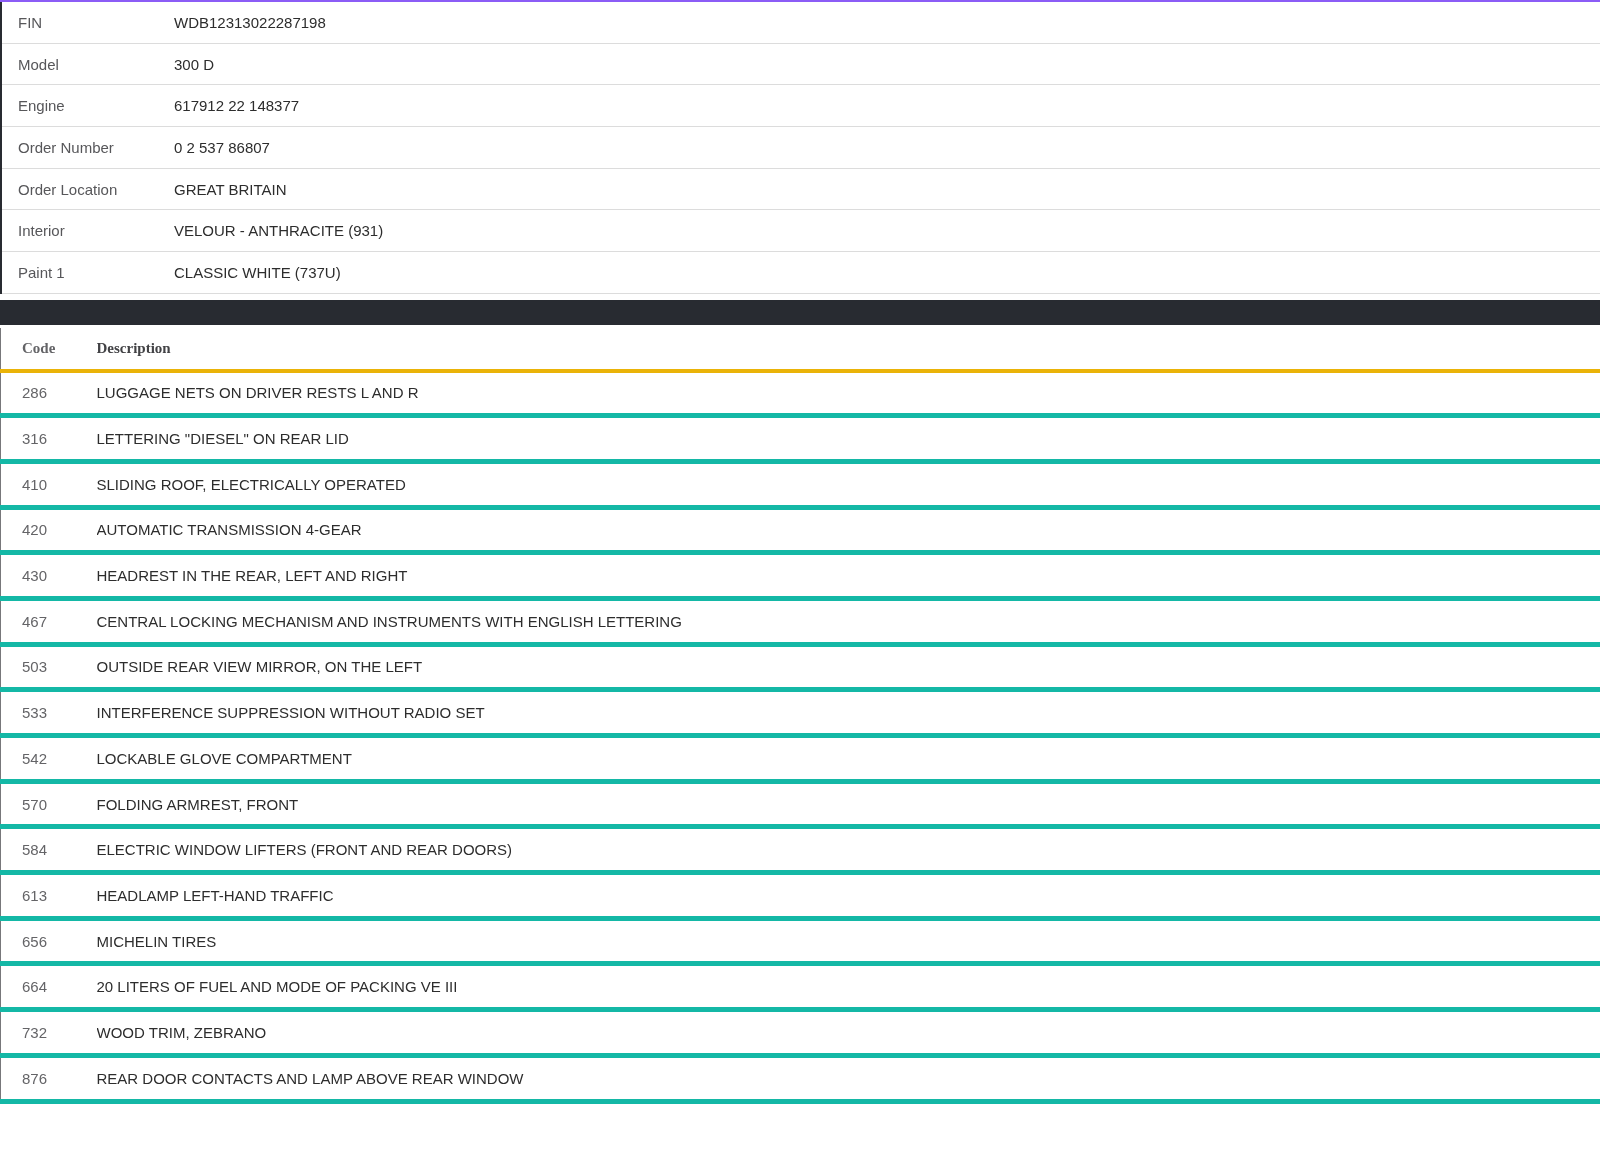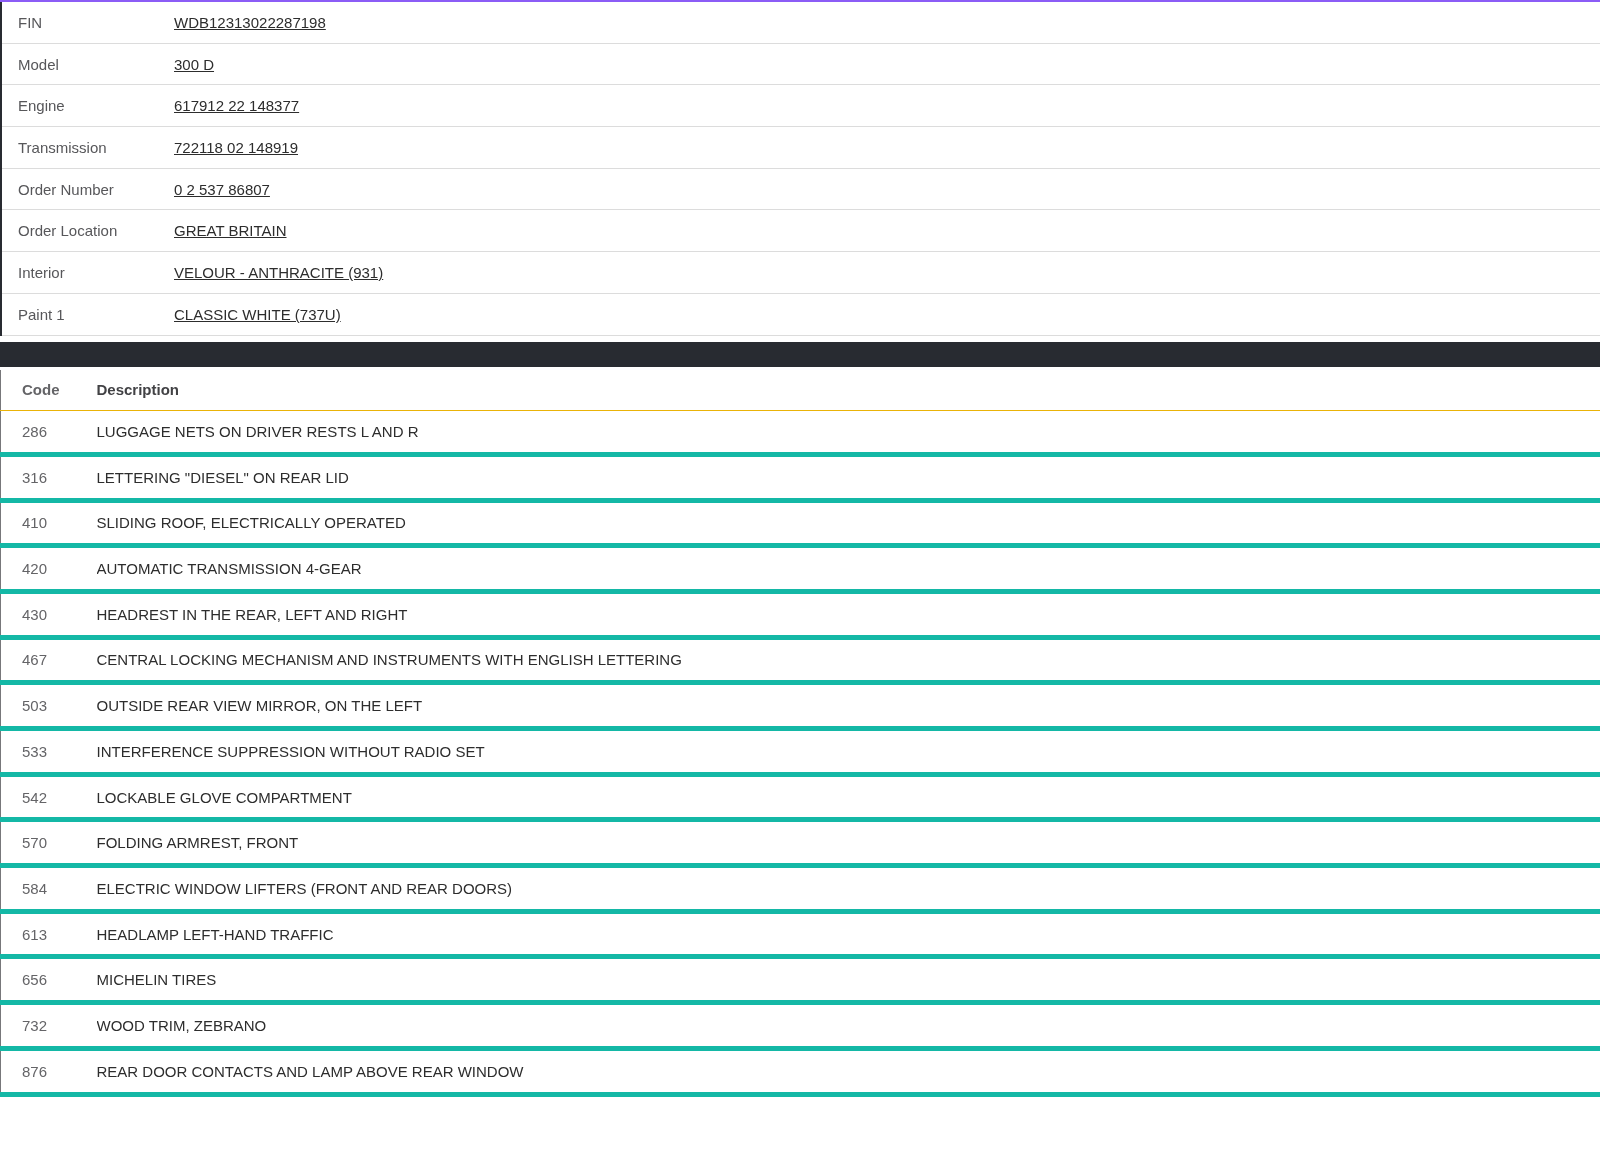--- a/index.html
+++ b/index.html
@@ -28,7 +28,7 @@
     width:173px;box-sizing:border-box;padding-left:16px;
     color:#57575a;
   }
-  .kv-table .c2{color:#2d2d2d;text-decoration:underline;}
+  .kv-table .c2{color:#2d2d2d;}
 
   
   .dark-bar{

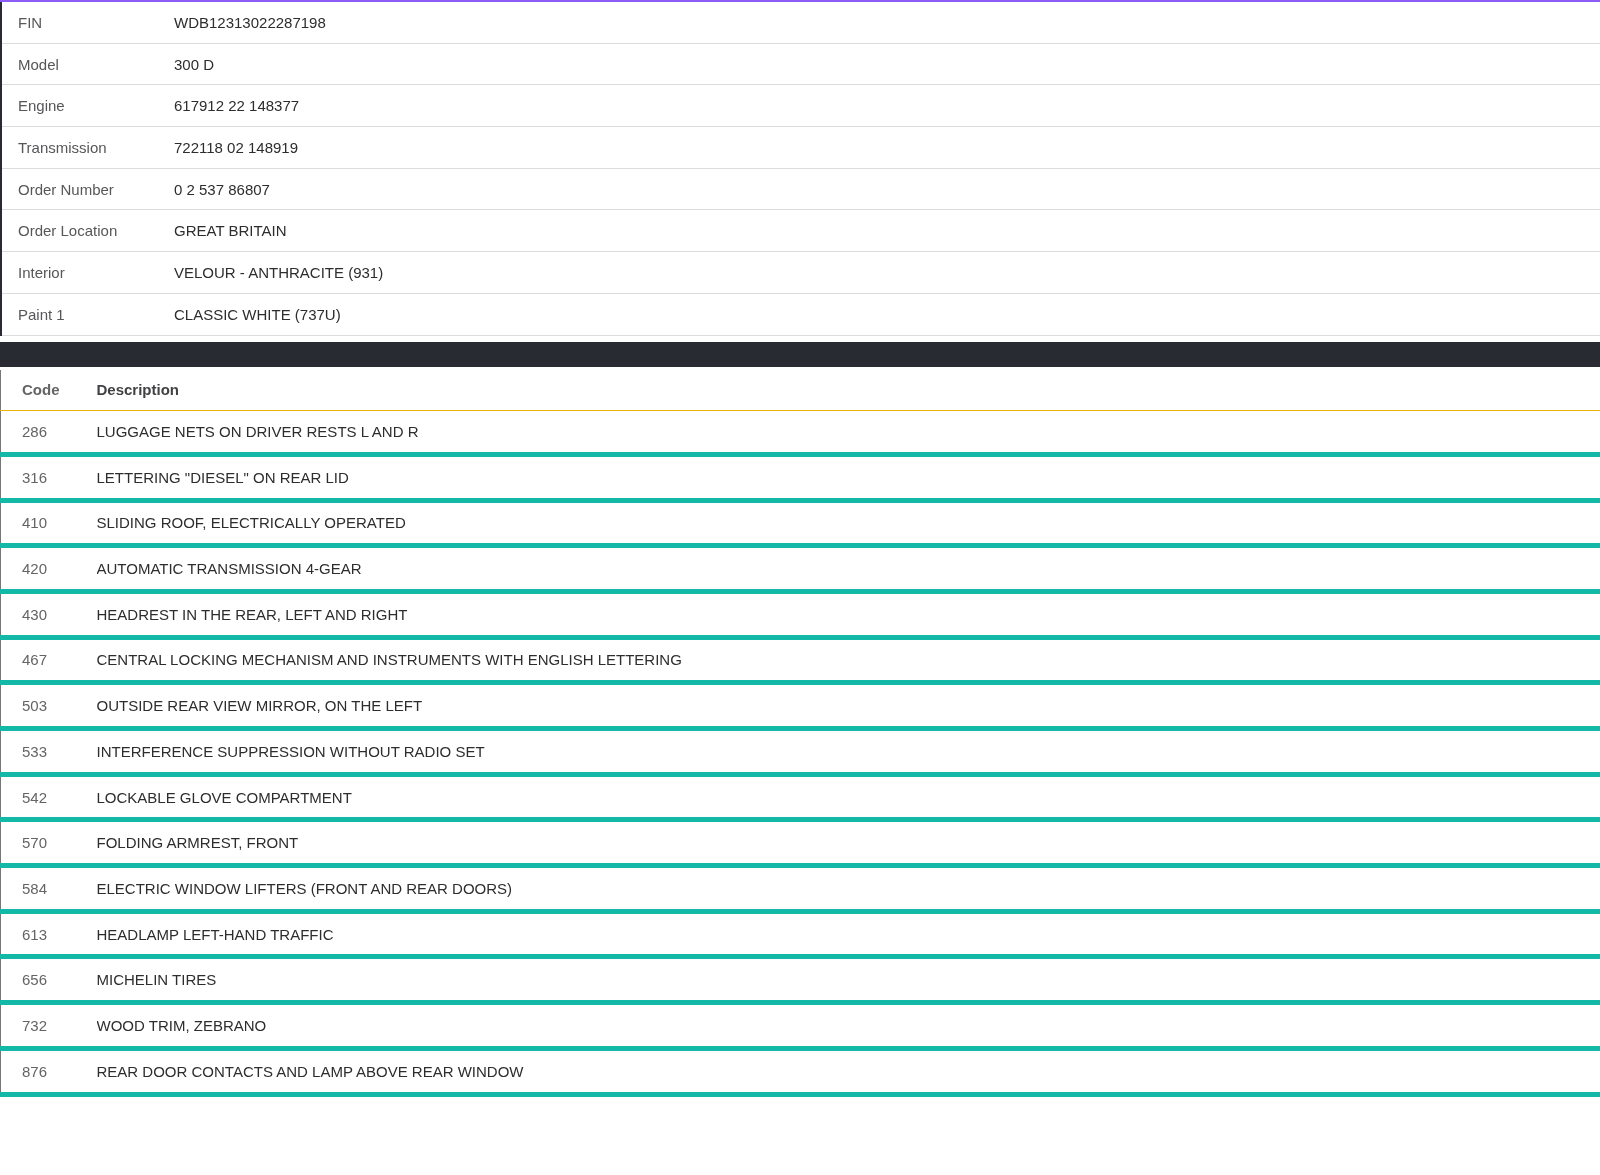--- a/index.html
+++ b/index.html
@@ -78,10 +78,6 @@
     <td class="c2">617912 22 148377</td>
   </tr>
 
-  <tr>
-    <td class="c1">Transmission</td>
-    <td class="c2">722118 02 148919</td>
-  </tr>
 
   <tr>
     <td class="c1">Order Number</td>

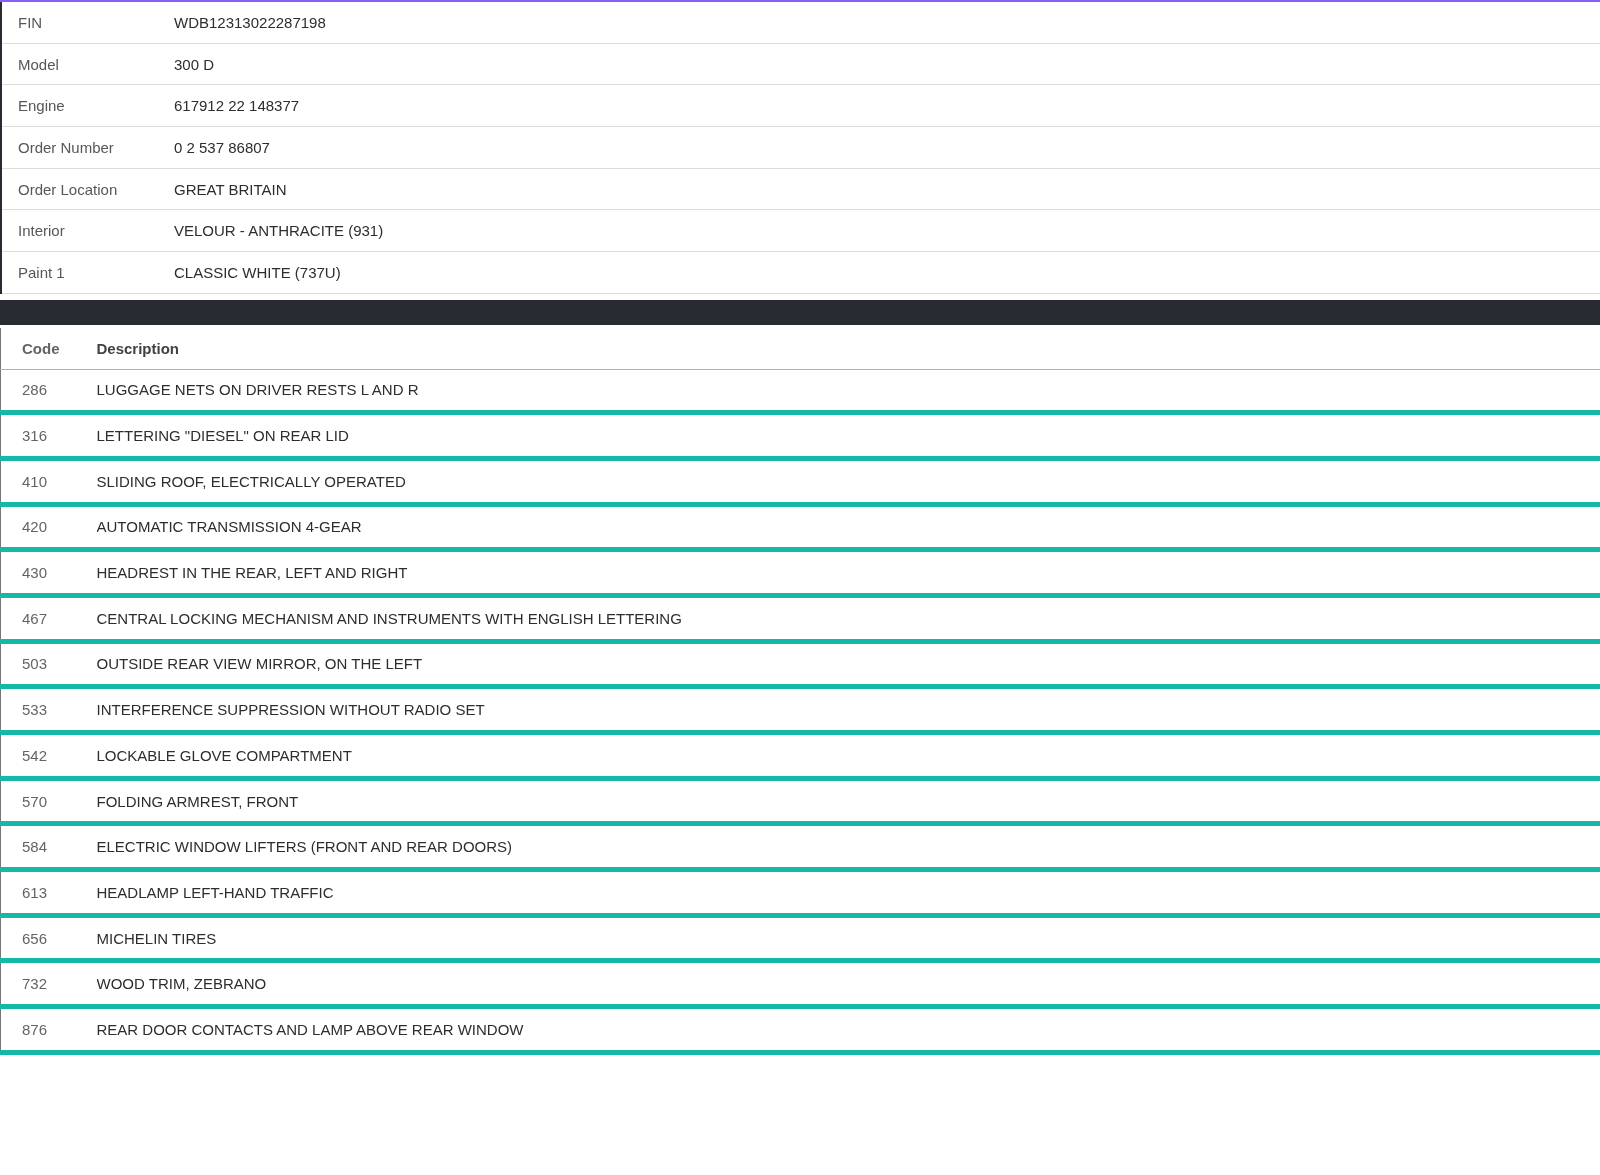--- a/index.html
+++ b/index.html
@@ -48,7 +48,8 @@
   }
   .codes-table th{
     font-weight:700;color:#424245;
-    border-bottom:1px solid #eab308;
+    border-bottom:4px solid #eab308;
+    font-family:Liberation Serif, serif;
   }
   .codes-table .c1{
     width:96px;box-sizing:border-box;padding-left:21px;

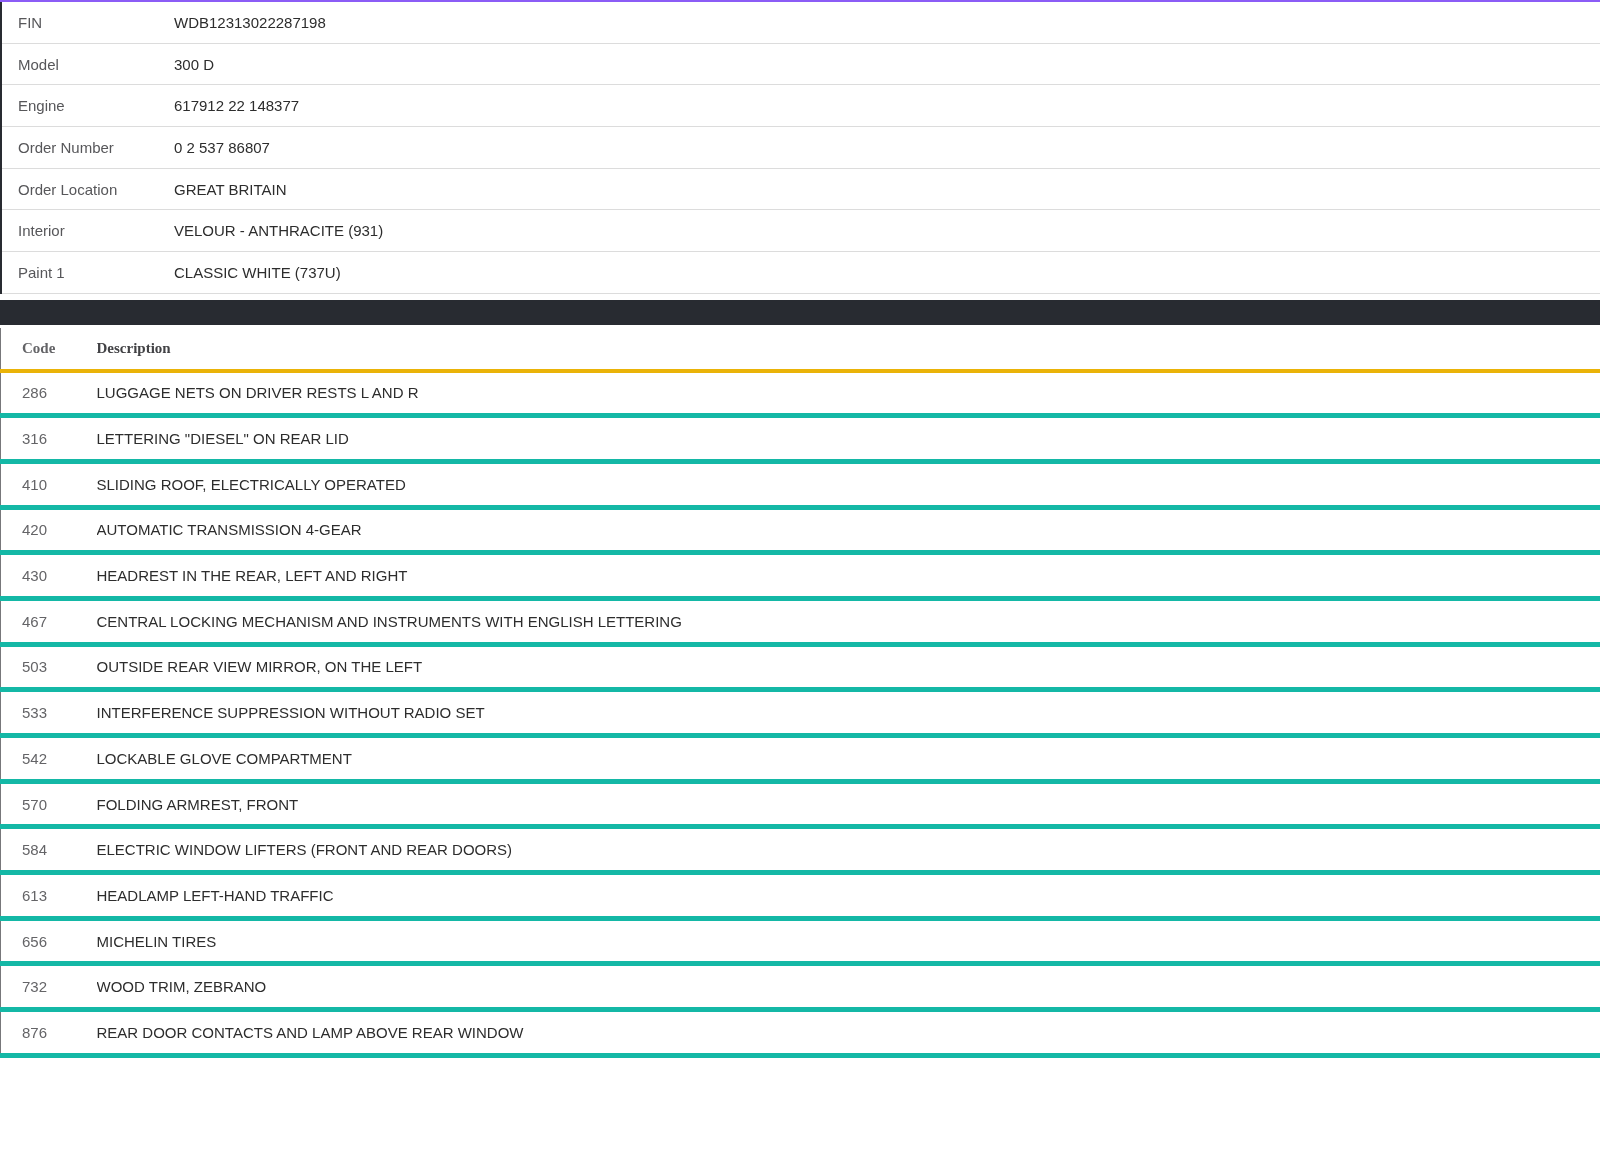--- a/index.html
+++ b/index.html
@@ -179,6 +179,10 @@
     <td class="c2">MICHELIN TIRES</td>
   </tr>
 
+  <tr>
+    <td class="c1">664</td>
+    <td class="c2">20 LITERS OF FUEL AND MODE OF PACKING VE III</td>
+  </tr>
 
   <tr>
     <td class="c1">732</td>

